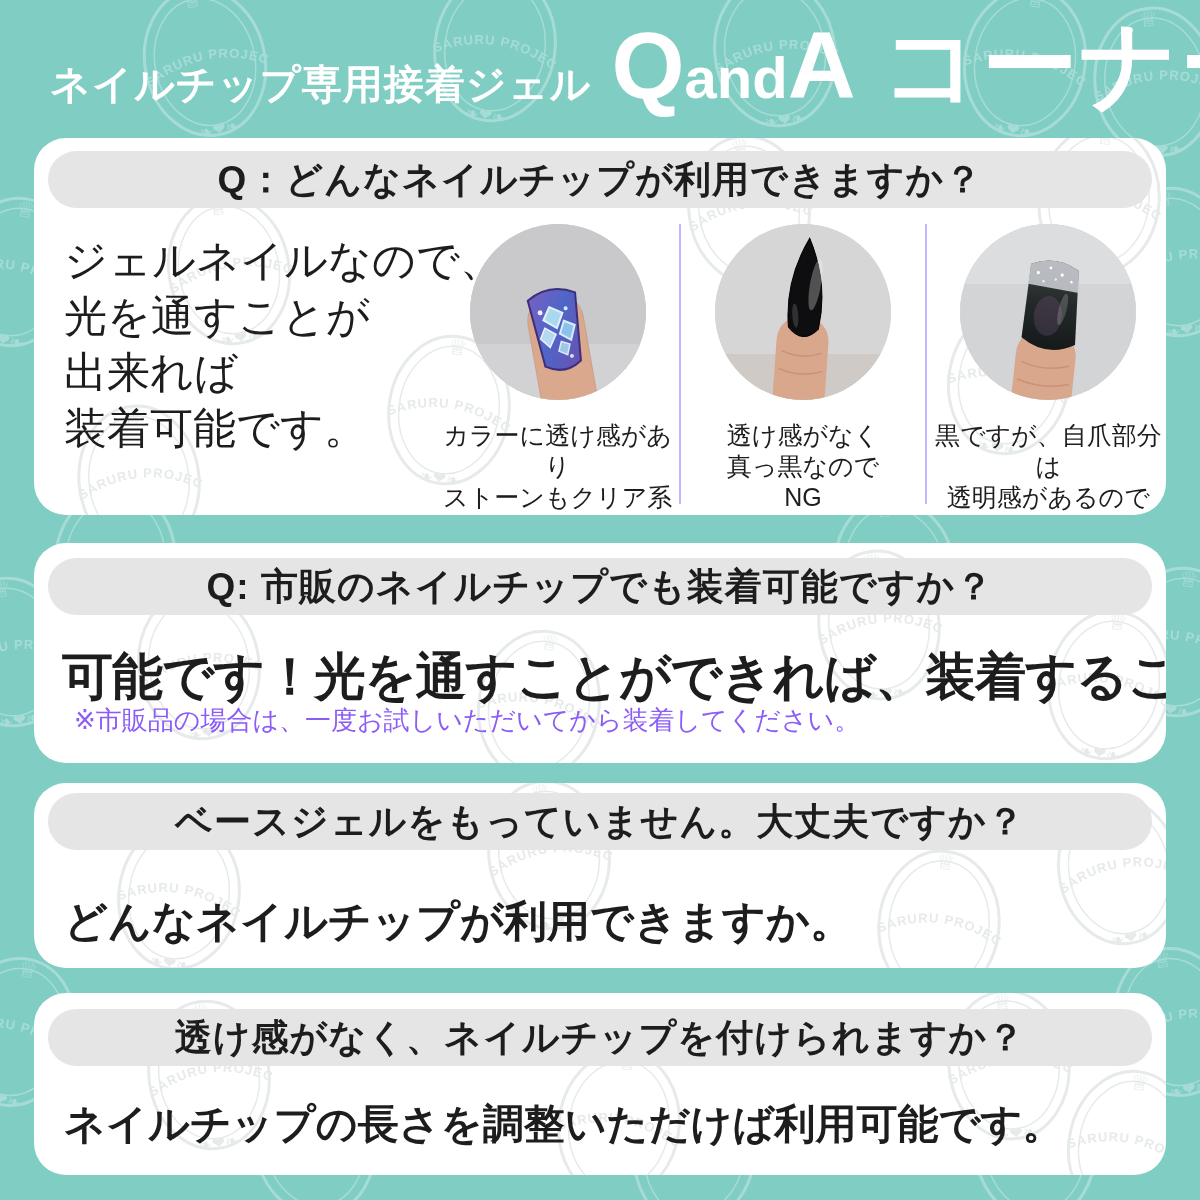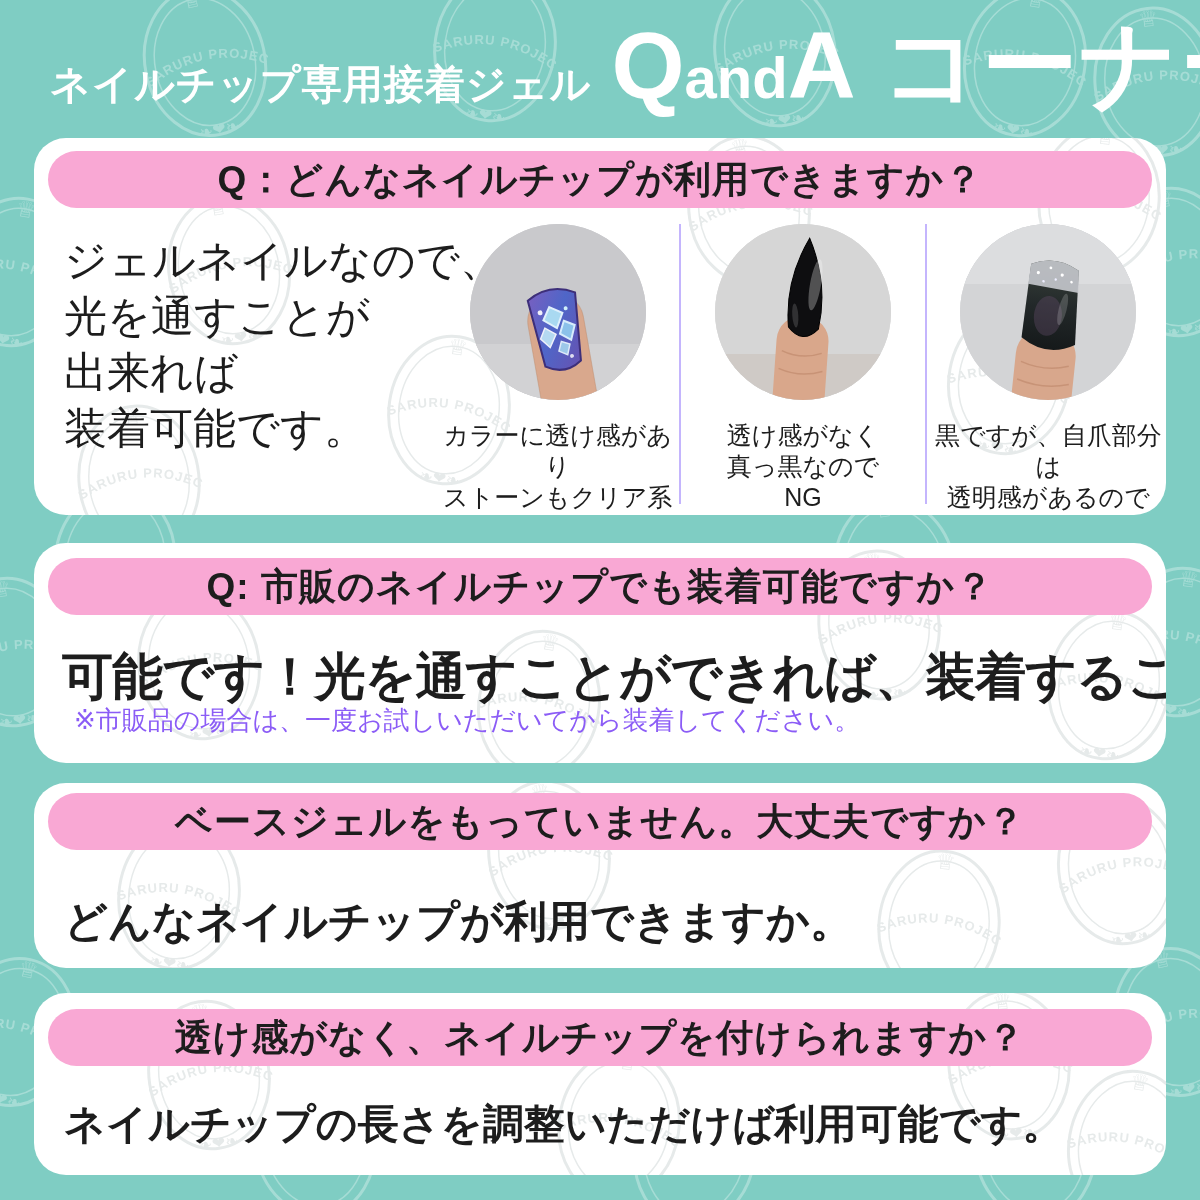--- a/index.html
+++ b/index.html
@@ -25,7 +25,7 @@
   #panel-3{top:783px;height:185px;}
   #panel-4{top:993px;height:182px;}
 
-  .qbar{position:absolute;left:14px;right:14px;height:57px;background:#f9a8d4;border-radius:29px;
+  .qbar{position:absolute;left:14px;right:14px;height:57px;background:#e5e5e5;border-radius:29px;
         display:flex;align-items:center;justify-content:center;
         font-size:37px;font-weight:700;letter-spacing:1px;z-index:2;}
   #panel-1 .qbar{top:13px;}

